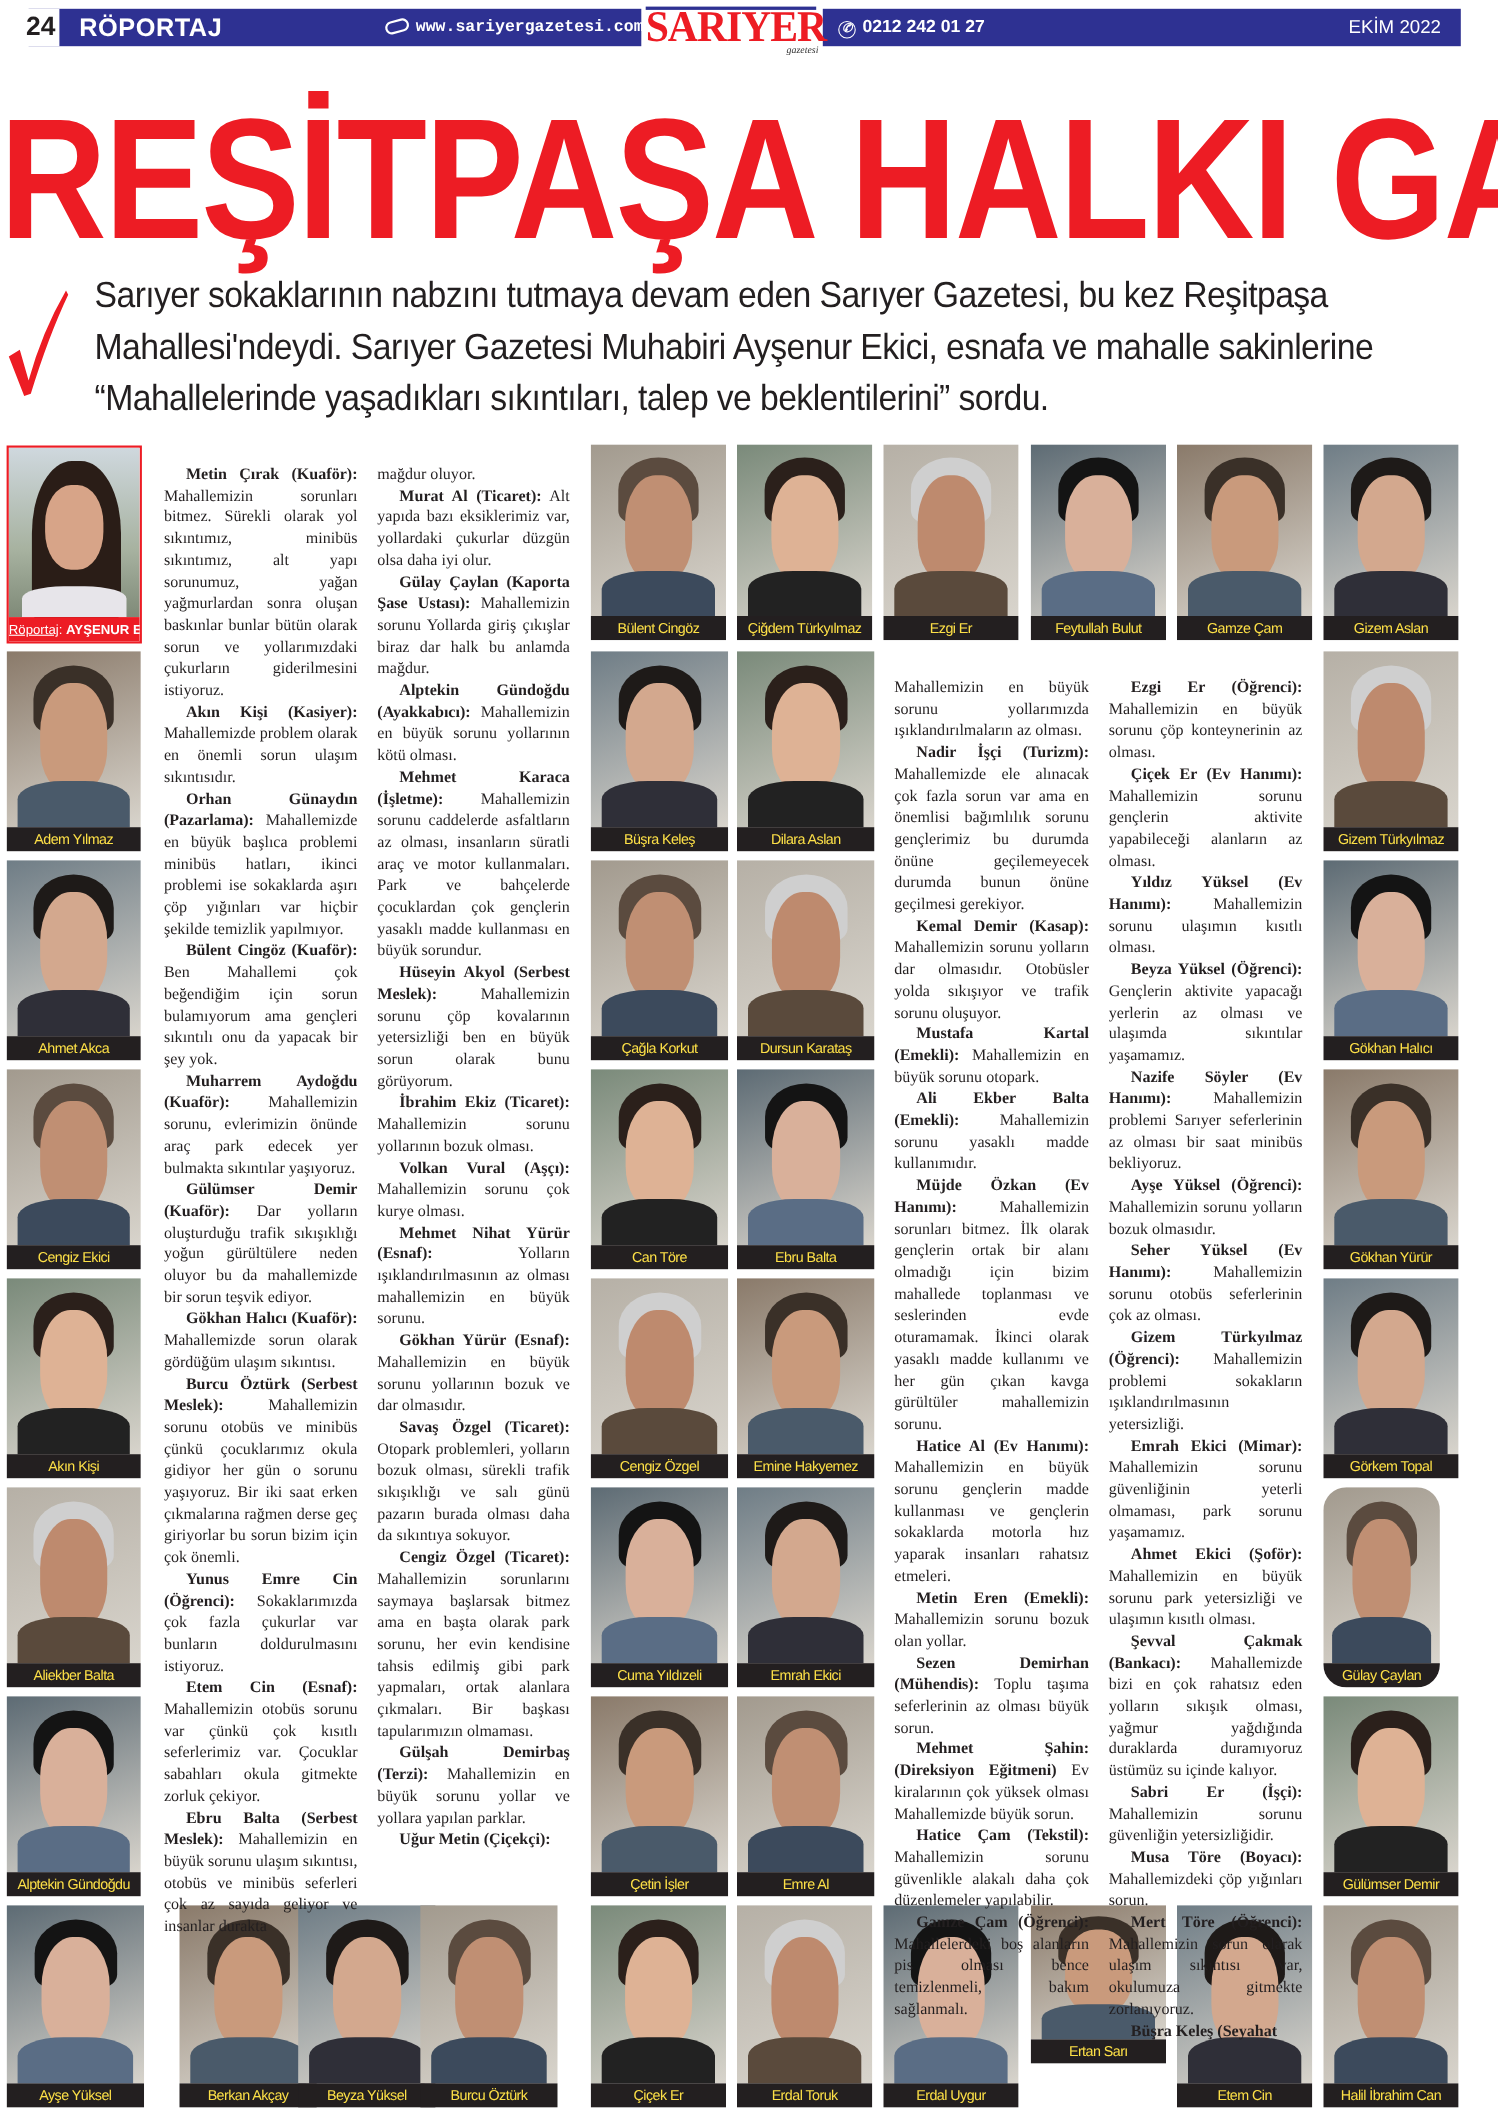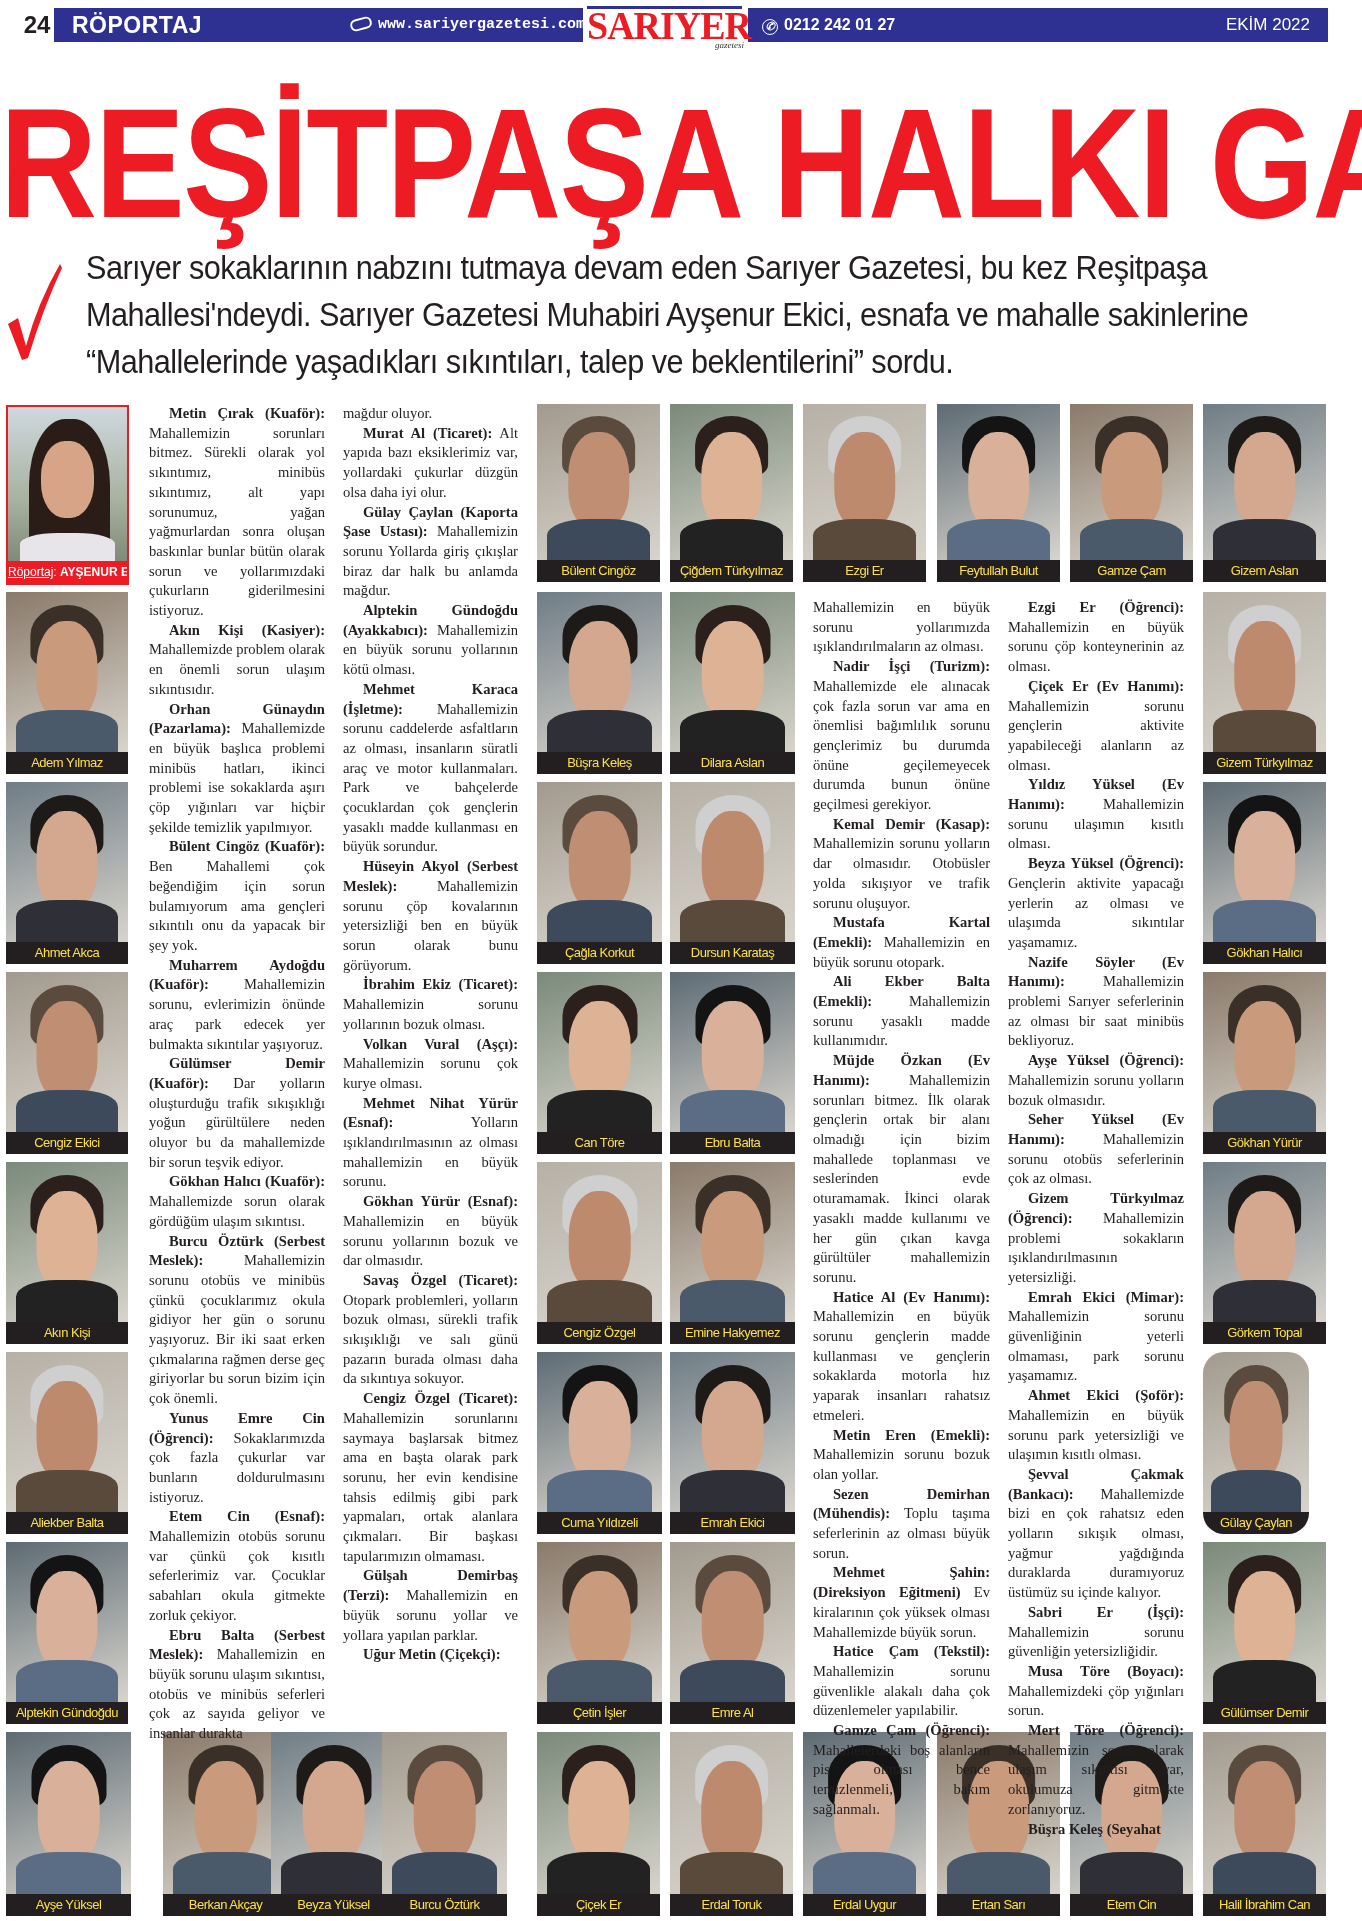--- a/index.html
+++ b/index.html
@@ -52,7 +52,7 @@
   .reporter .cap b{font-weight:bold;}
 
   
-  .col{position:absolute;font-size:14.6px;line-height:19.7px;text-align:justify;hyphens:manual;color:#231f20;}
+  .col{position:absolute;font-size:14.6px;line-height:19.7px;text-align:justify;hyphens:manual;color:#231f20;margin-top:18px;}
   .col p{text-indent:20px;}
   .col p b{font-weight:bold;}
   .col .cont{text-indent:0;}

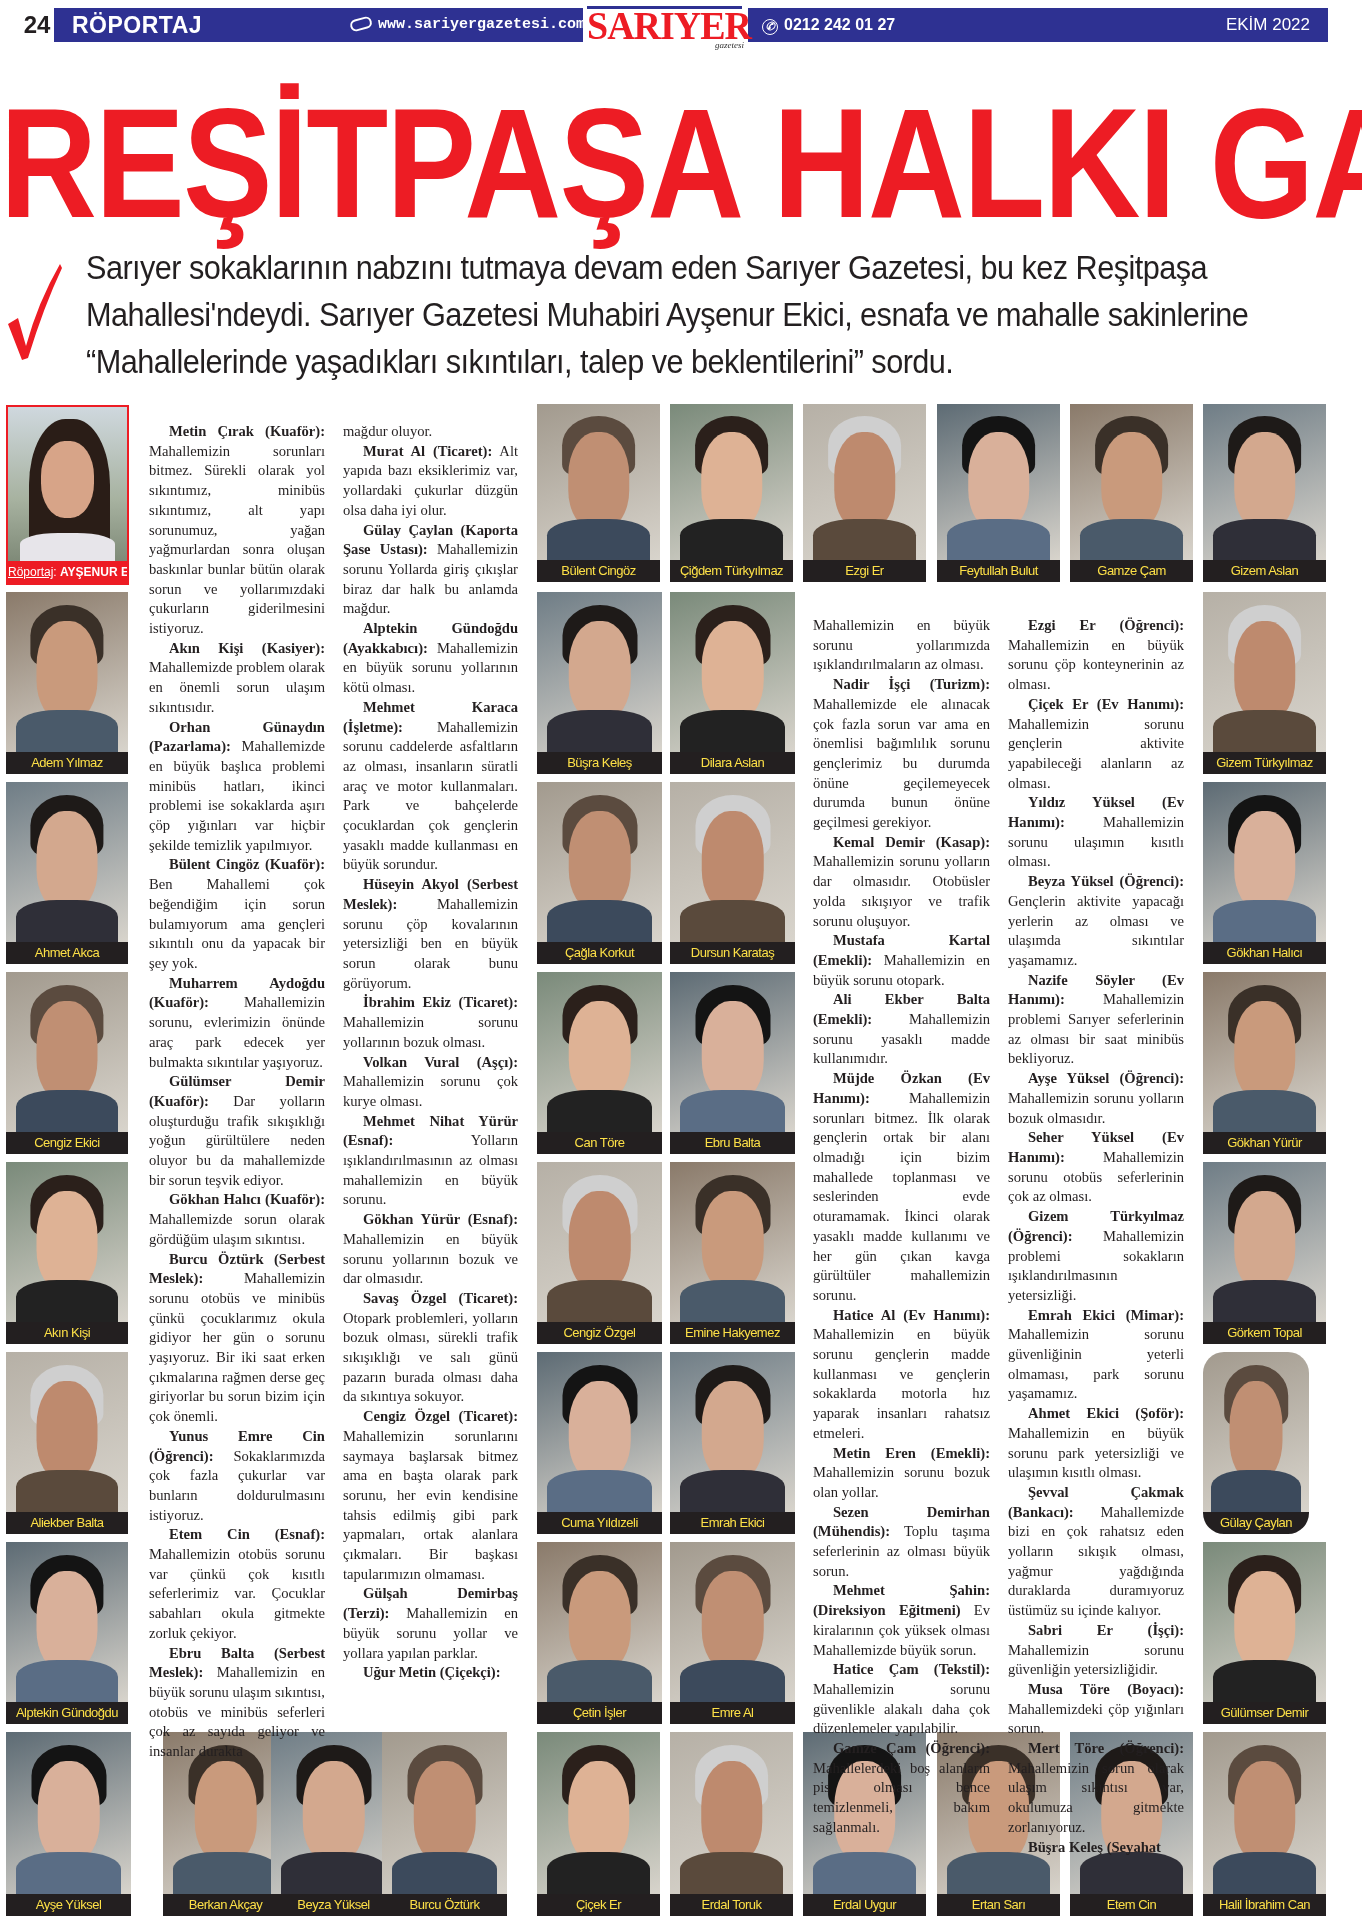--- a/index.html
+++ b/index.html
@@ -385,7 +385,7 @@
       </div>
       <div class="cap">Erdal Uygur</div>
     </div>
-    <div class="photo" style="left: 937px; top: 1732px; width: 123px; height: 184px;">
+    <div class="photo" style="left: 937px; top: 1732px; width: 123px; height: 144px;">
       <div class="img" style="background:linear-gradient(160deg,#8a7a6a,#d8d4cc)">
         <div class="hair" style="background:#3a3028"></div>
         <div class="face" style="background:#c99a7c"></div>

